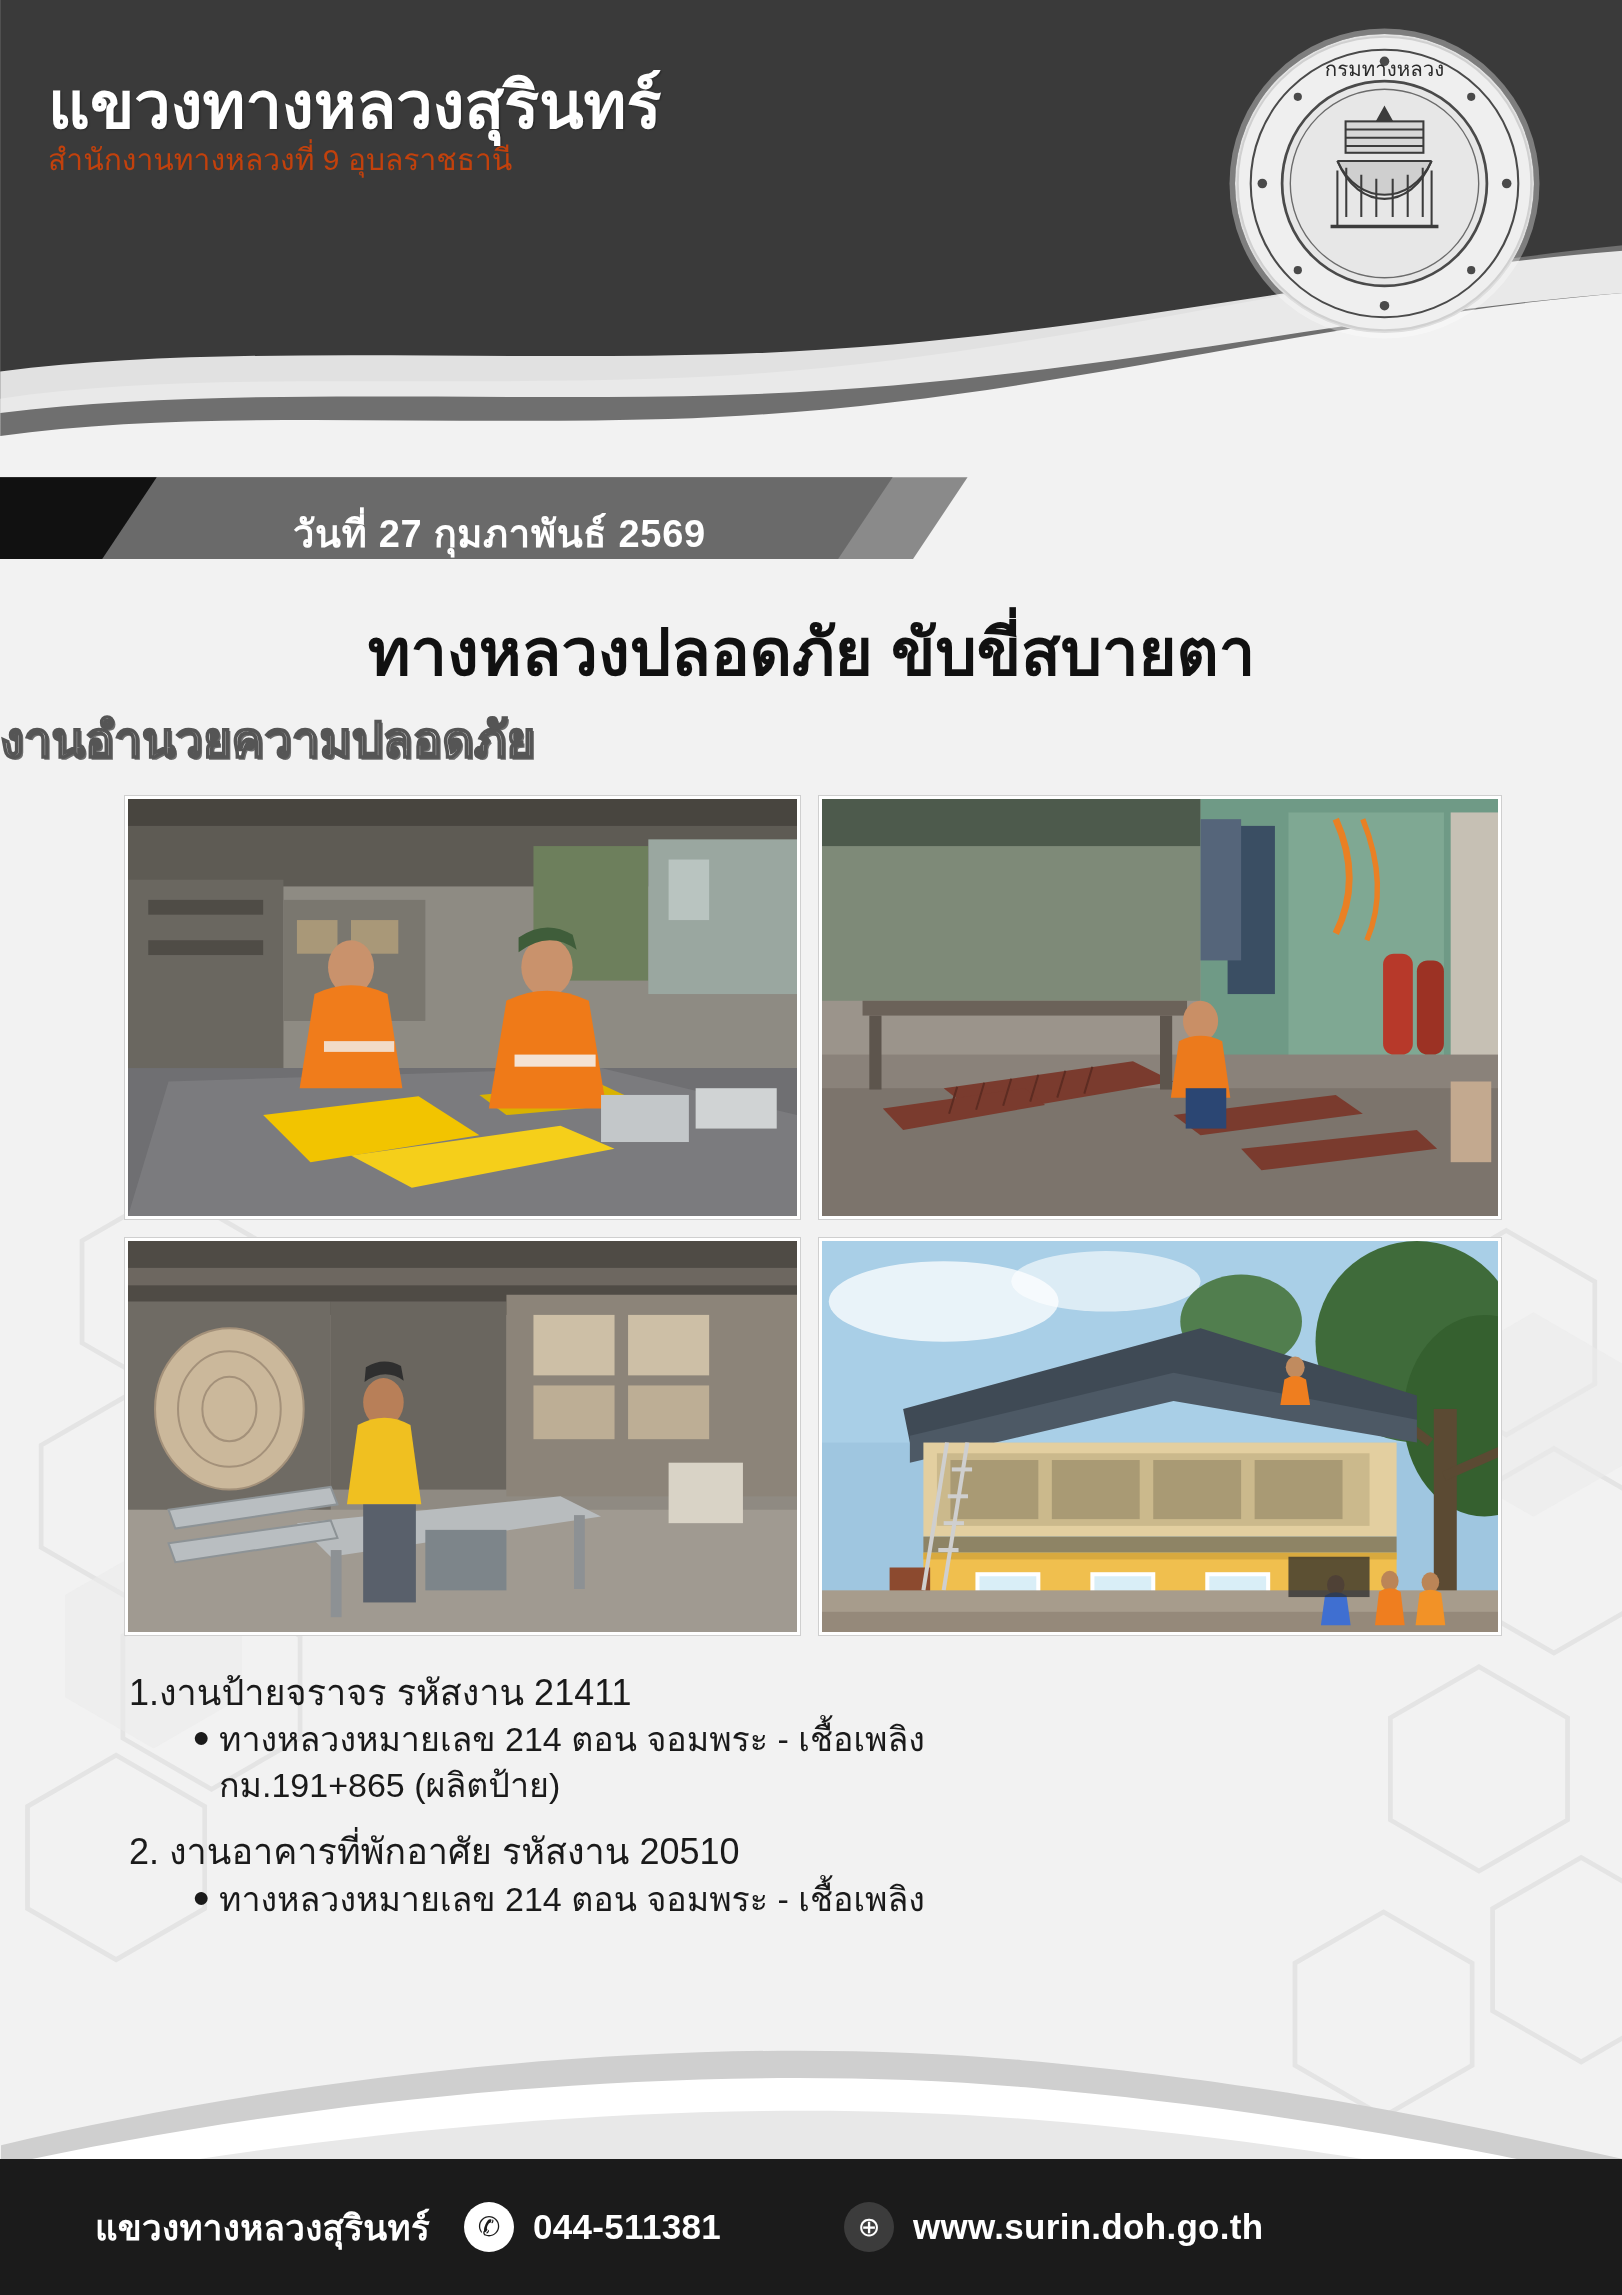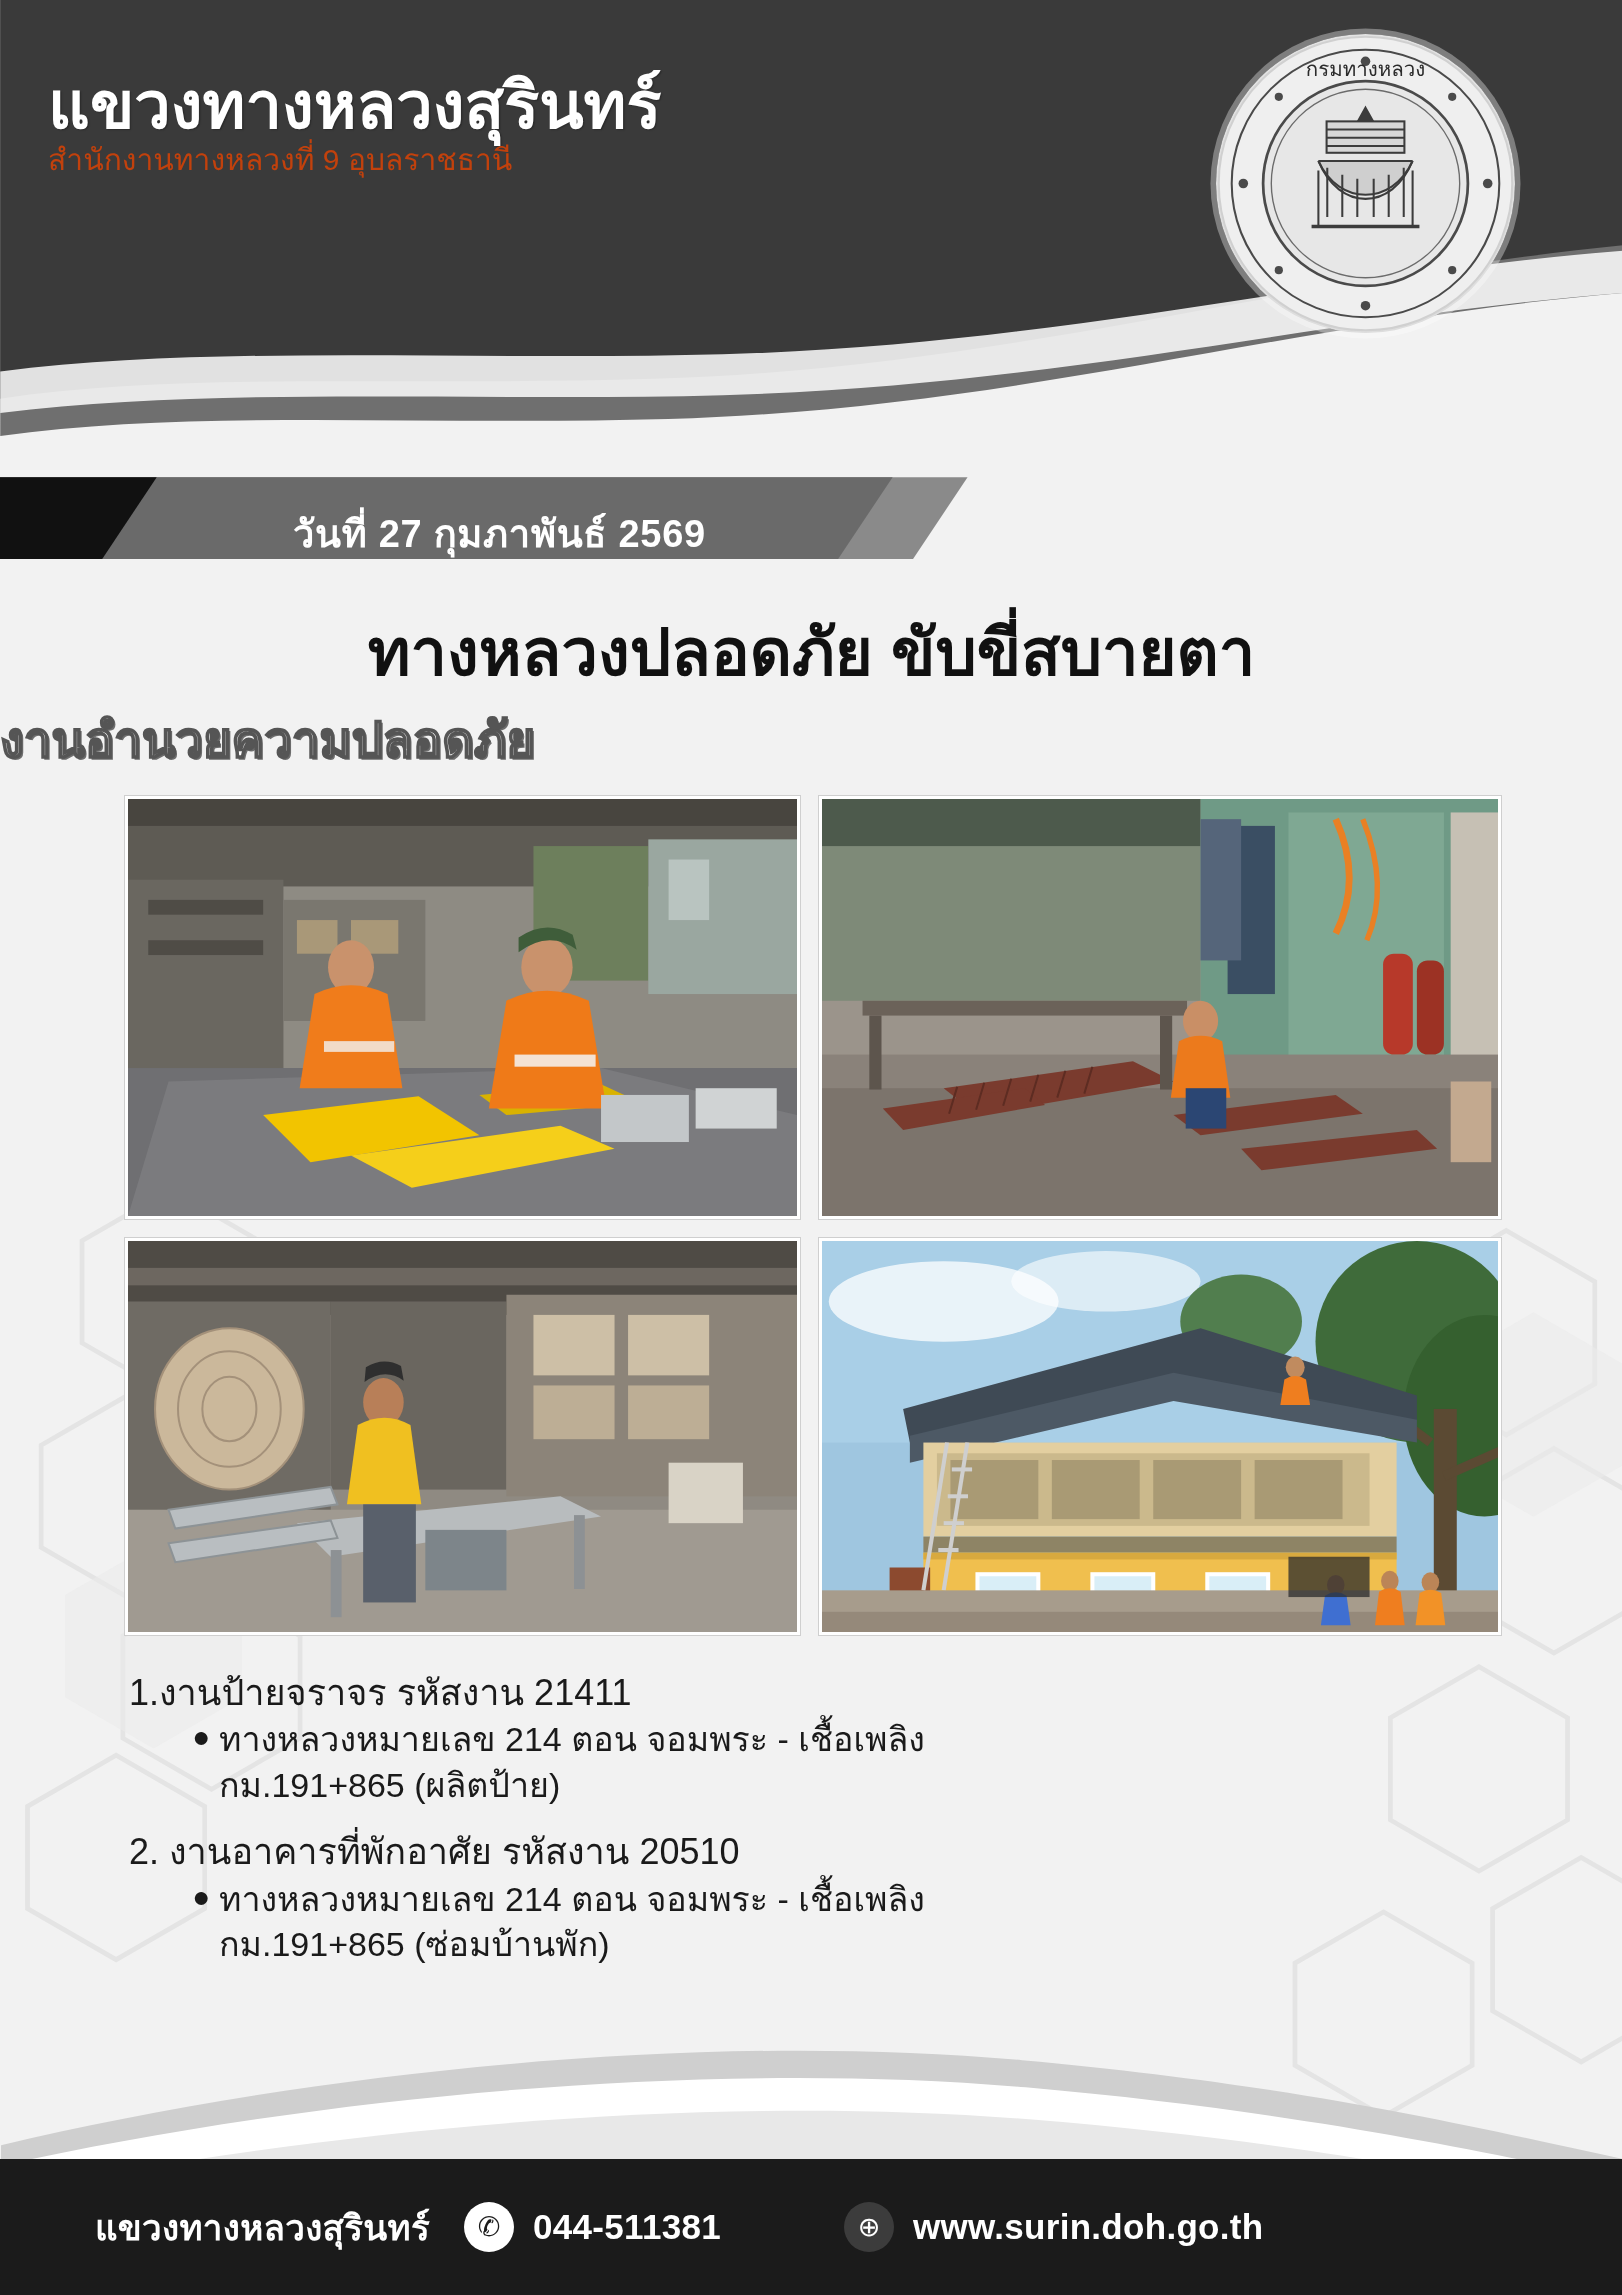--- a/index.html
+++ b/index.html
@@ -61,7 +61,7 @@
   
   .seal {
     position: absolute;
-    right: 108px; top: 34px;
+    right: 89px; top: 34px;
     width: 299px; height: 299px;
     border-radius: 50%;
     background: radial-gradient(circle at 50% 45%, #f4f4f4 0%, #e3e3e3 60%, #d2d2d2 100%);

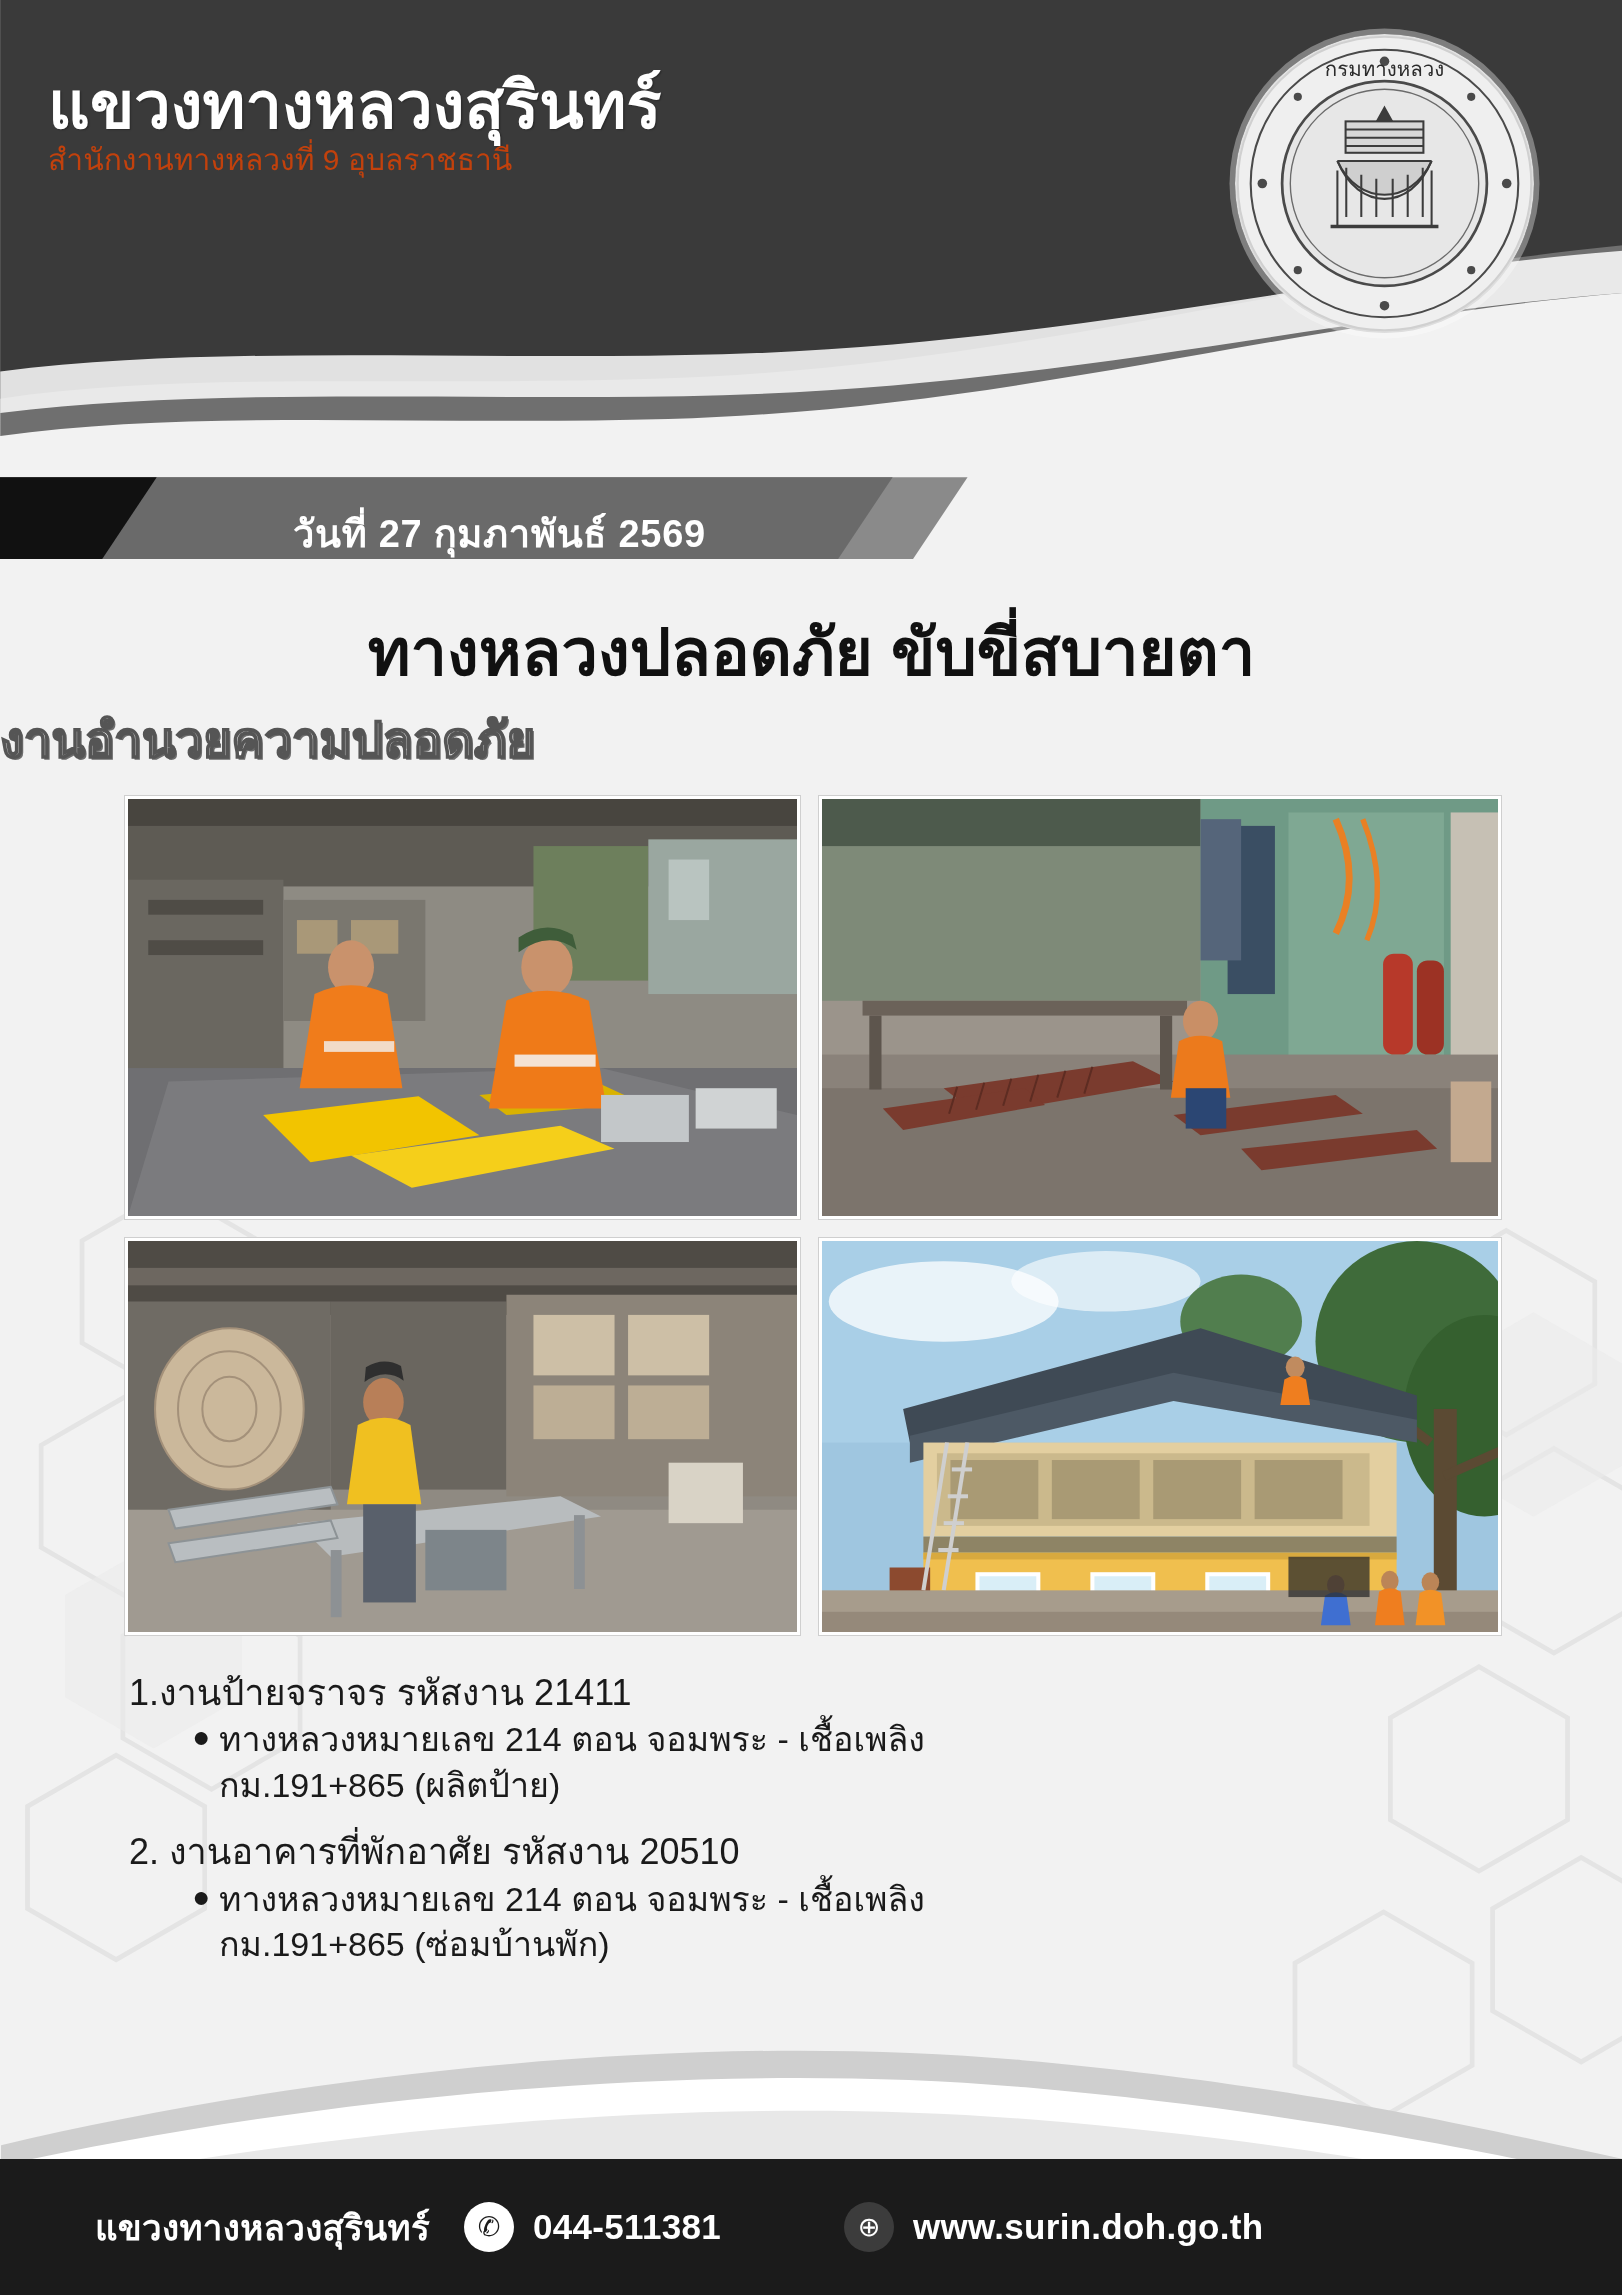--- a/index.html
+++ b/index.html
@@ -488,7 +488,6 @@
       <span class="bullet-dot">●</span>
       <span>ทางหลวงหมายเลข 214 ตอน จอมพระ - เชื้อเพลิง</span>
     </div>
-    <div class="cont-line">กม.191+865 (ซ่อมบ้านพัก)</div>
   </div>
 
   <div class="footer-wrap">

